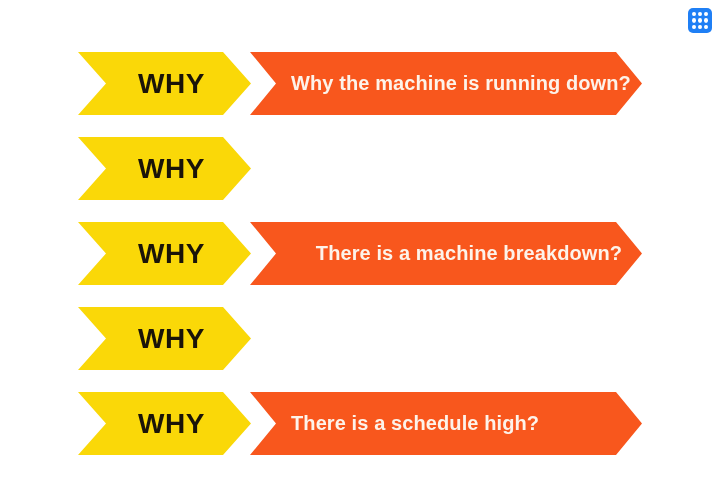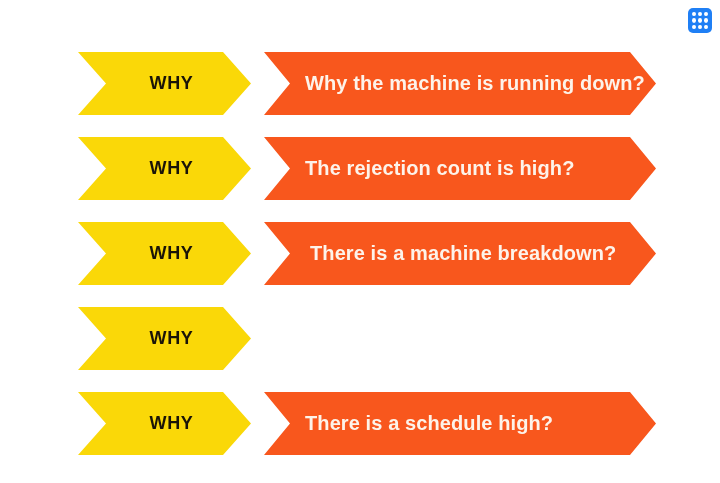--- a/index.html
+++ b/index.html
@@ -80,7 +80,7 @@
   }
   .why-label {
     color: #1a1408;
-    font-size: 18px;
+    font-size: 28px;
     font-weight: bold;
     letter-spacing: 0.6px;
   }

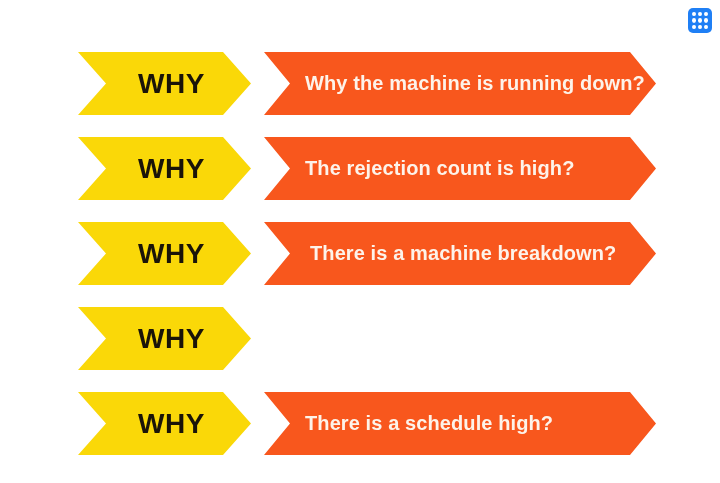--- a/index.html
+++ b/index.html
@@ -87,7 +87,7 @@
 
   
   .chevron-question {
-    left: 264px;
+    left: 250px;
     width: 392px;
     background: #f8571d;
     -webkit-clip-path: polygon(0 0, calc(100% - 26px) 0, 100% 50%, calc(100% - 26px) 100%, 0 100%, 26px 50%);

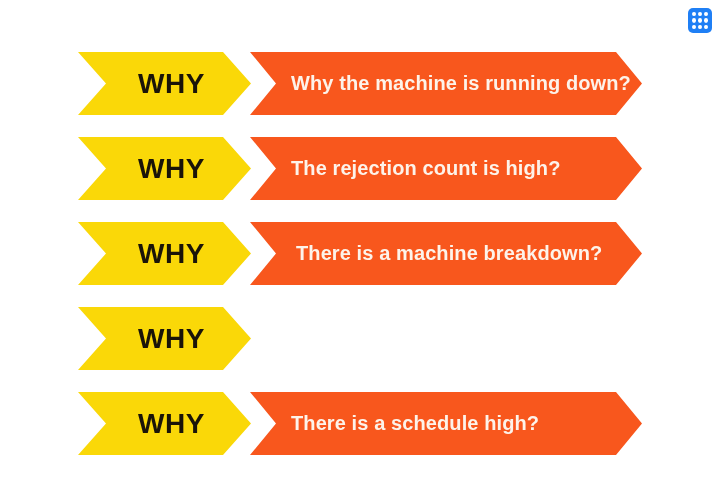--- a/index.html
+++ b/index.html
@@ -135,9 +135,6 @@
     <div class="chevron chevron-why">
       <span class="why-label">WHY</span>
     </div>
-    <div class="chevron chevron-question">
-      <span class="question-label">The rejection count is high?</span>
-    </div>
   </div>
 
   <div class="why-row" data-row-index="2">

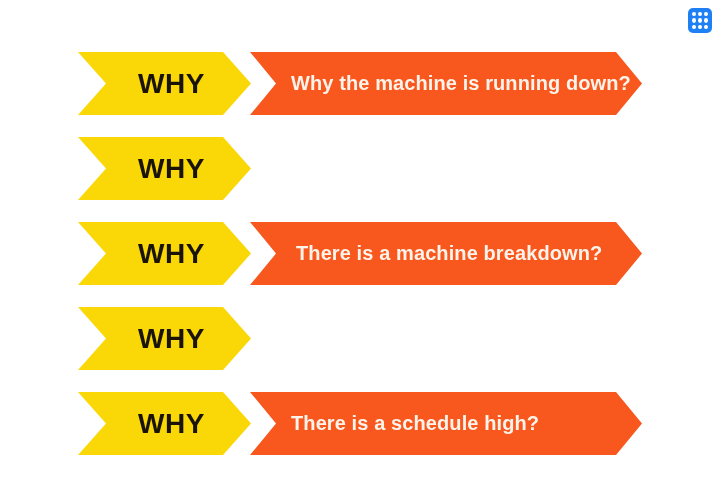--- a/index.html
+++ b/index.html
@@ -103,7 +103,7 @@
     white-space: nowrap;
   }
   
-  .why-row[data-row-index="2"] .chevron-question { padding-left: 46px; }
+  .why-row[data-row-index="2"] .chevron-question { padding-left: 46px; justify-content: center; }
 </style>
 </head>
 <body>

